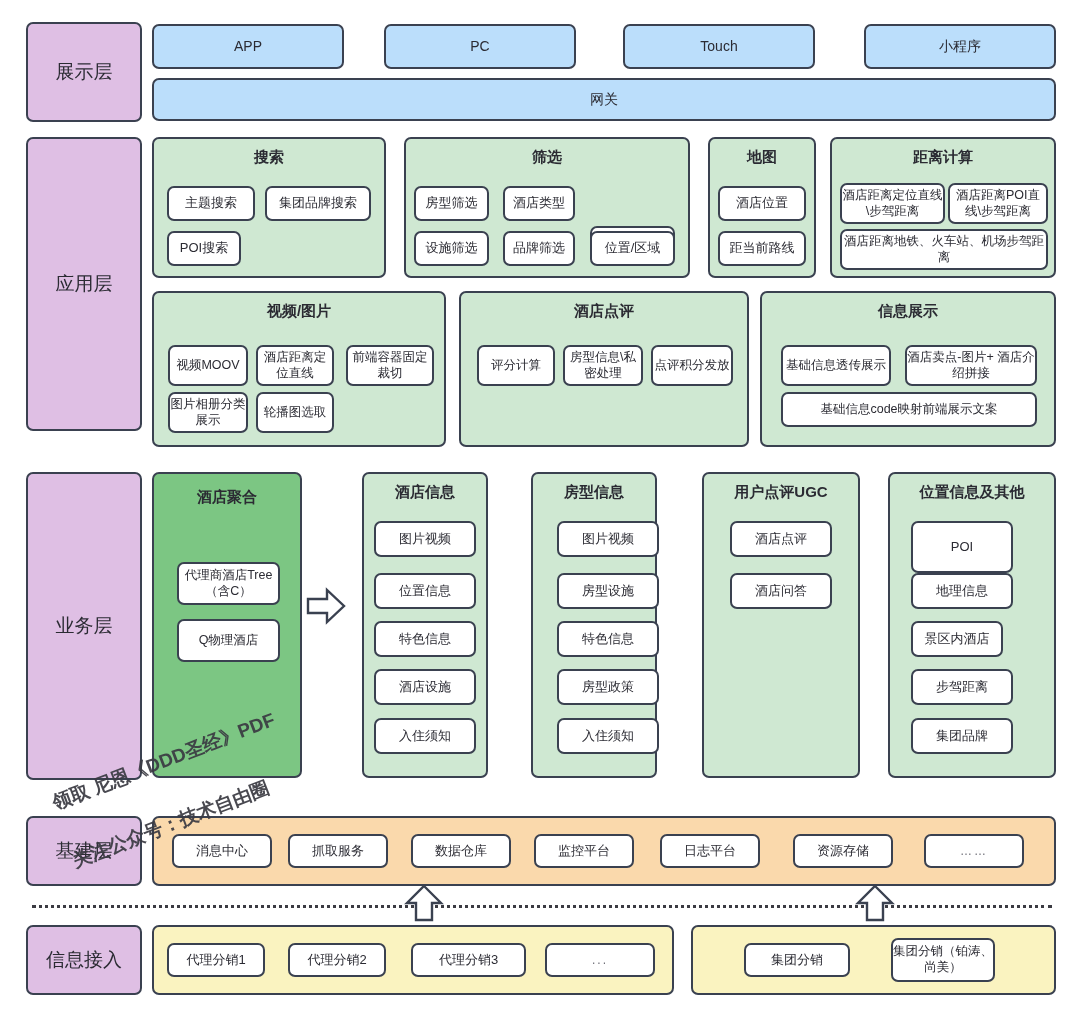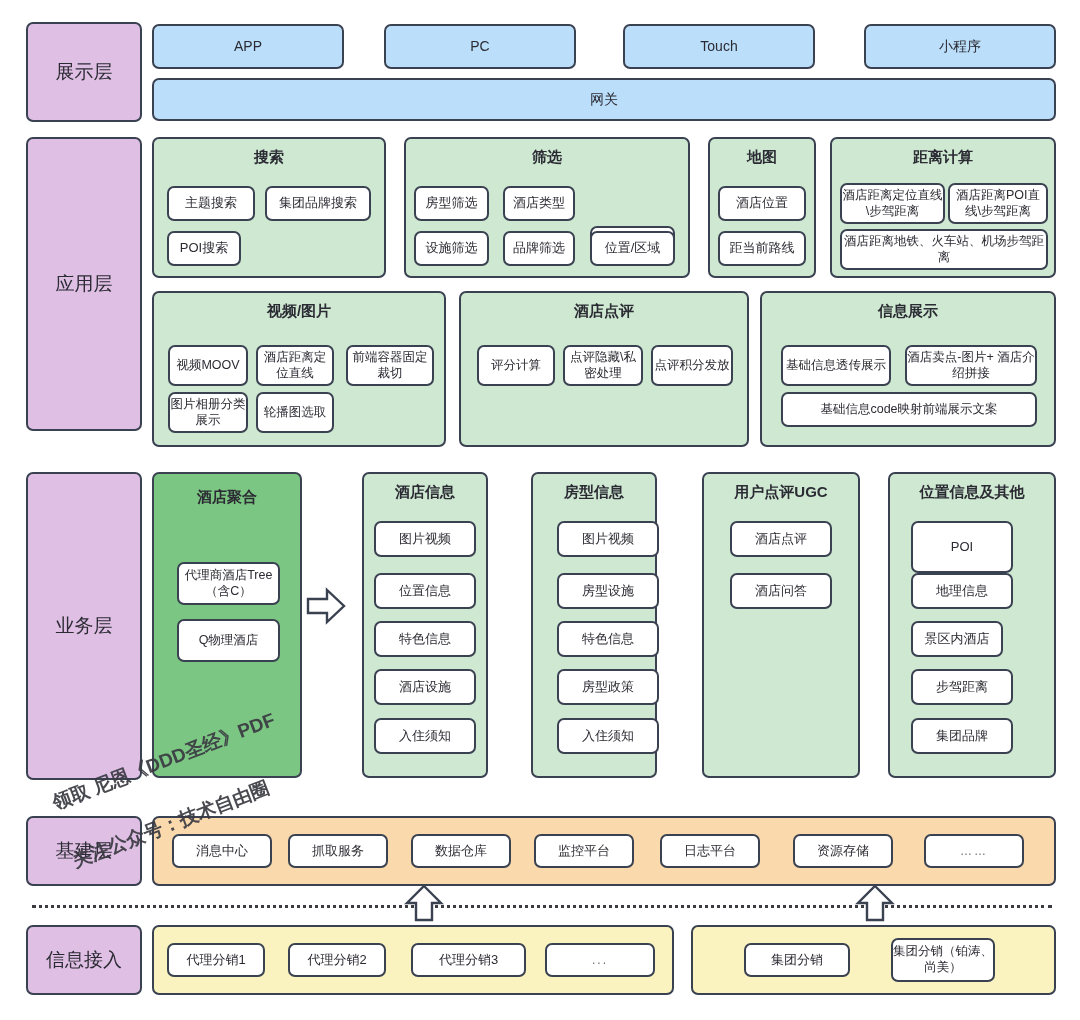--- a/index.html
+++ b/index.html
@@ -192,7 +192,7 @@
     <span>评分计算</span>
   </div>
   <div class="bx leaf sm" style="left:563px;top:345px;width:80px;height:41px;">
-    <span>点评隐藏\私密处理</span>
+    <span>房型信息\私密处理</span>
   </div>
   <div class="bx leaf sm" style="left:651px;top:345px;width:82px;height:41px;">
     <span>点评积分发放</span>

